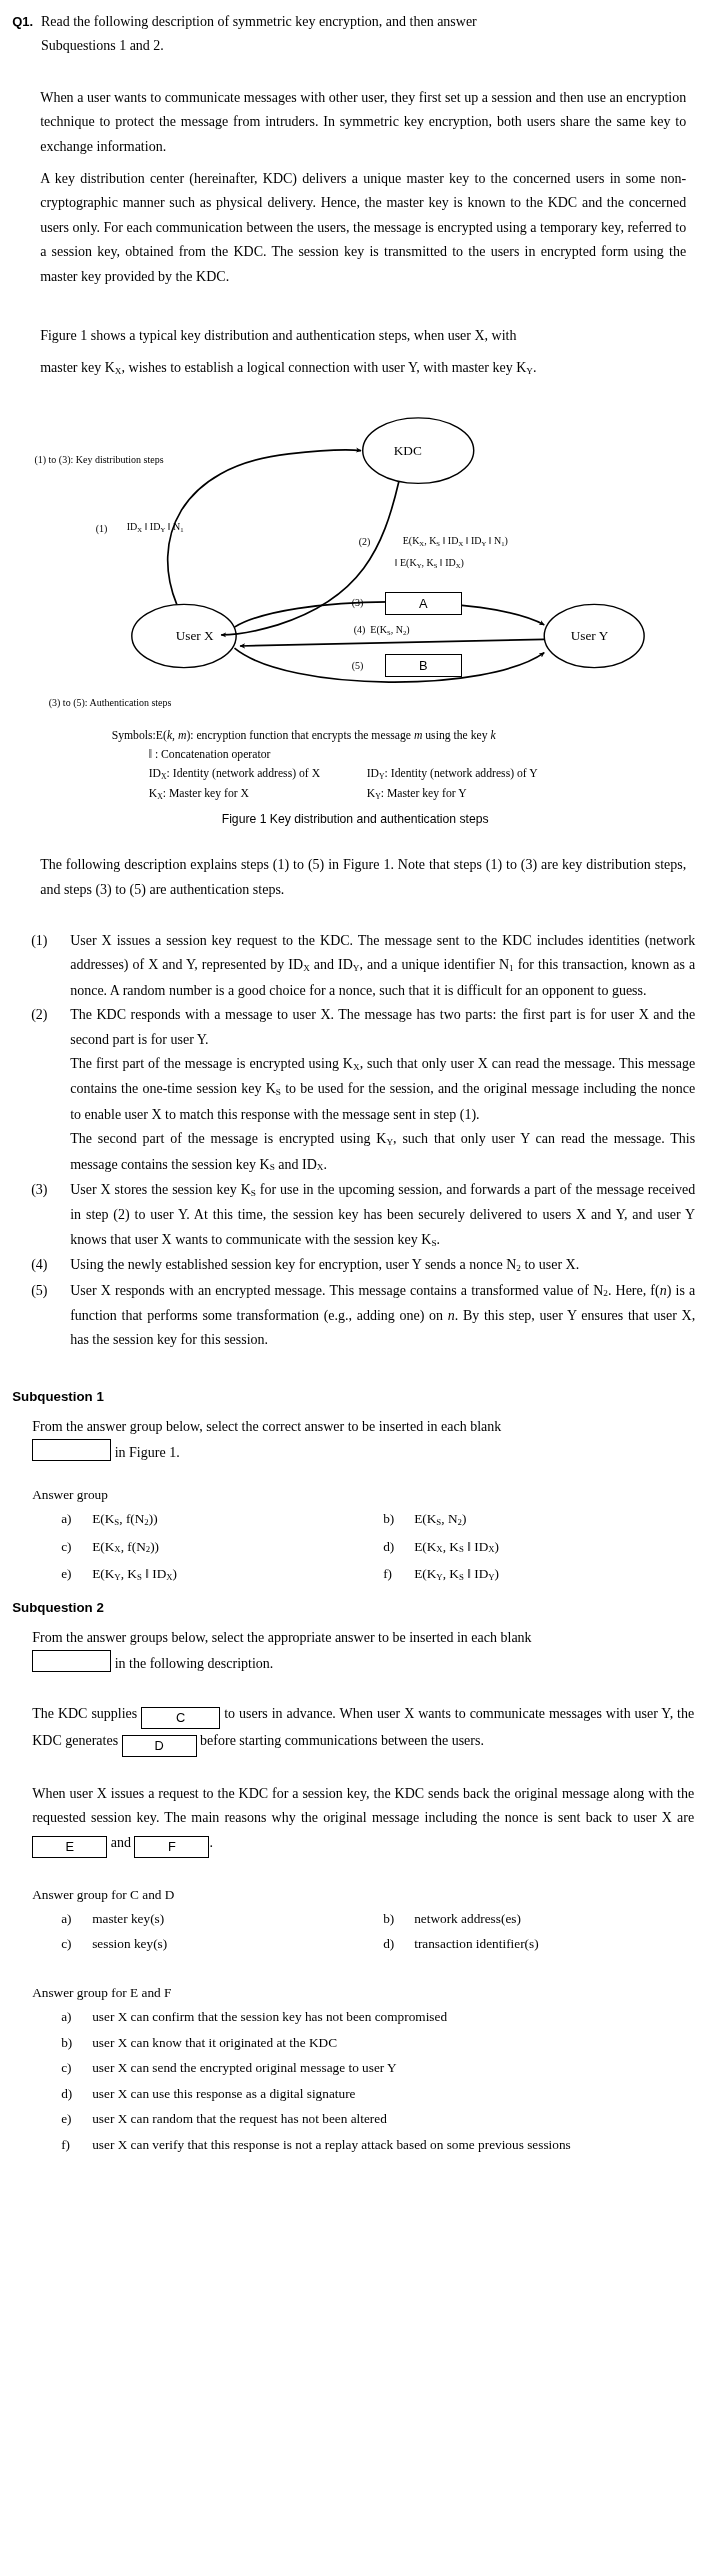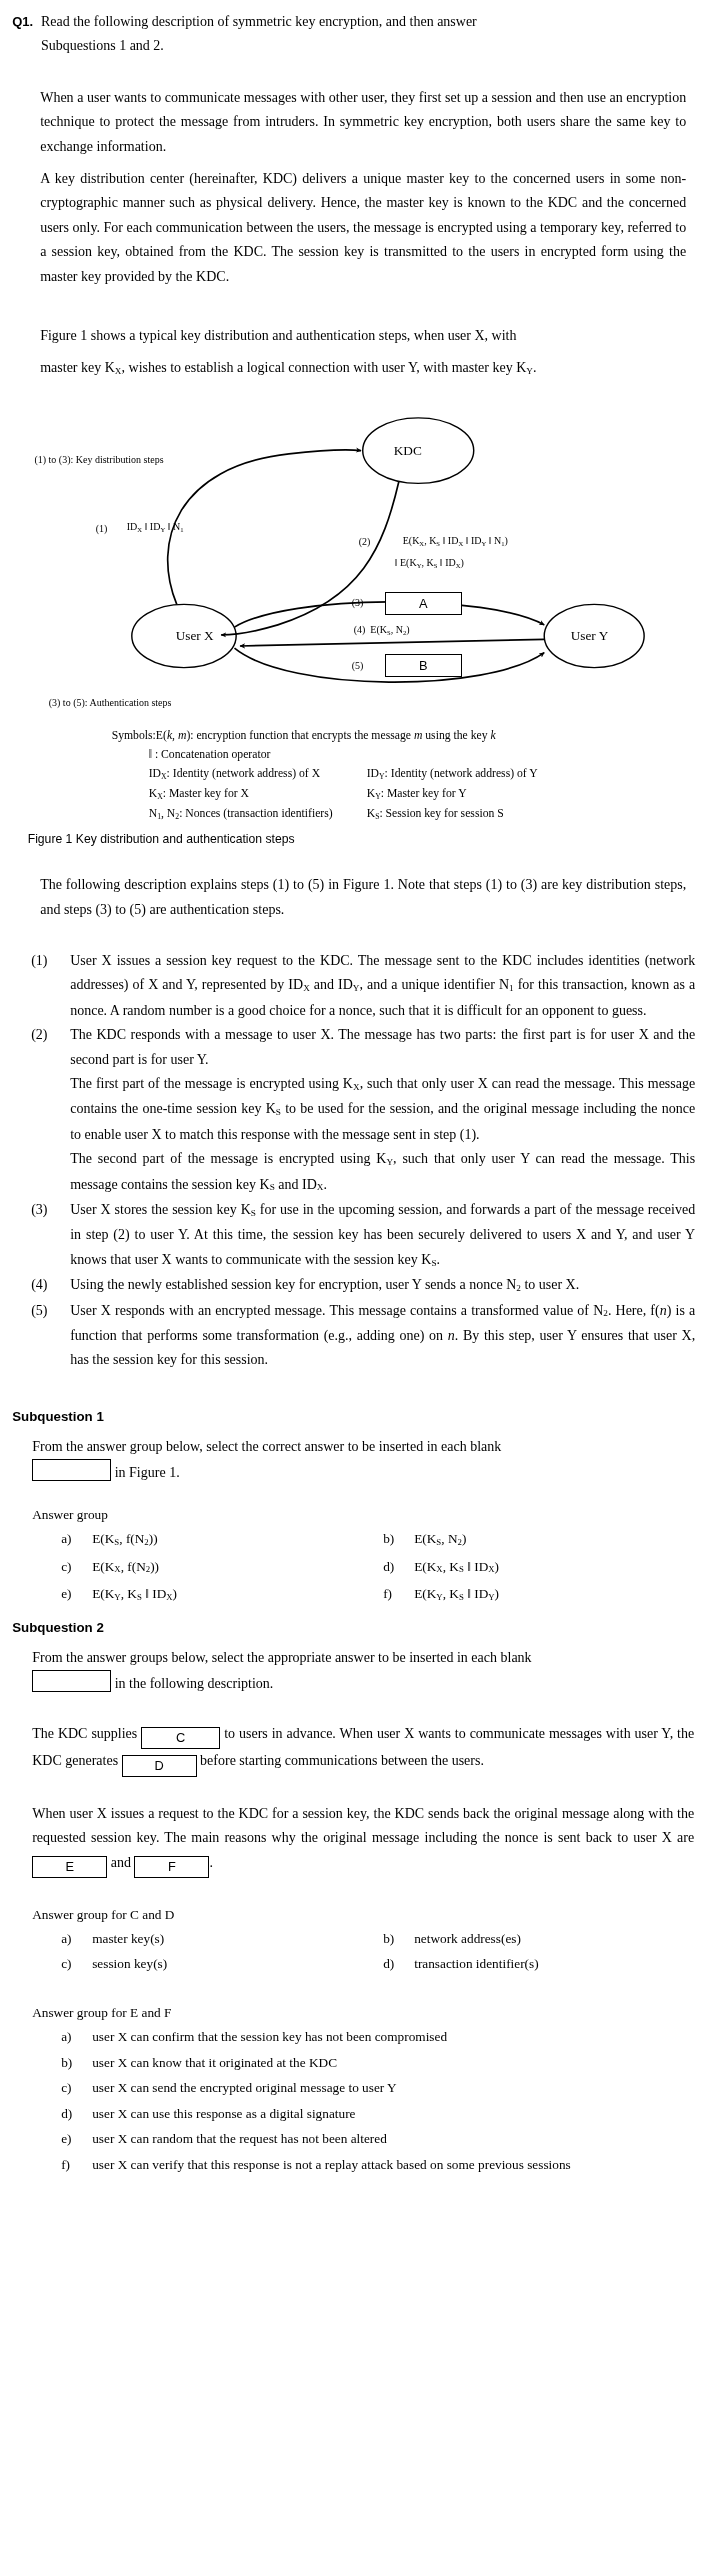--- a/index.html
+++ b/index.html
@@ -293,10 +293,6 @@
         <div class="sym-col-a"><span>K</span><sub class="sc">X</sub><span>:  Master key for X</span></div>
         <div class="sym-col-b"><span>K</span><sub class="sc">Y</sub><span>:  Master key for Y</span></div>
       </div>
-      <div class="sym-row sym-indent">
-        <div class="sym-col-a"><span>N</span><sub class="sc">1</sub><span>, N</span><sub class="sc">2</sub><span>:  Nonces (transaction identifiers)</span></div>
-        <div class="sym-col-b"><span>K</span><sub class="sc">S</sub><span>:  Session key for session S</span></div>
-      </div>
     </div>
 
     <div class="fig-caption">Figure 1  Key distribution and authentication steps</div>

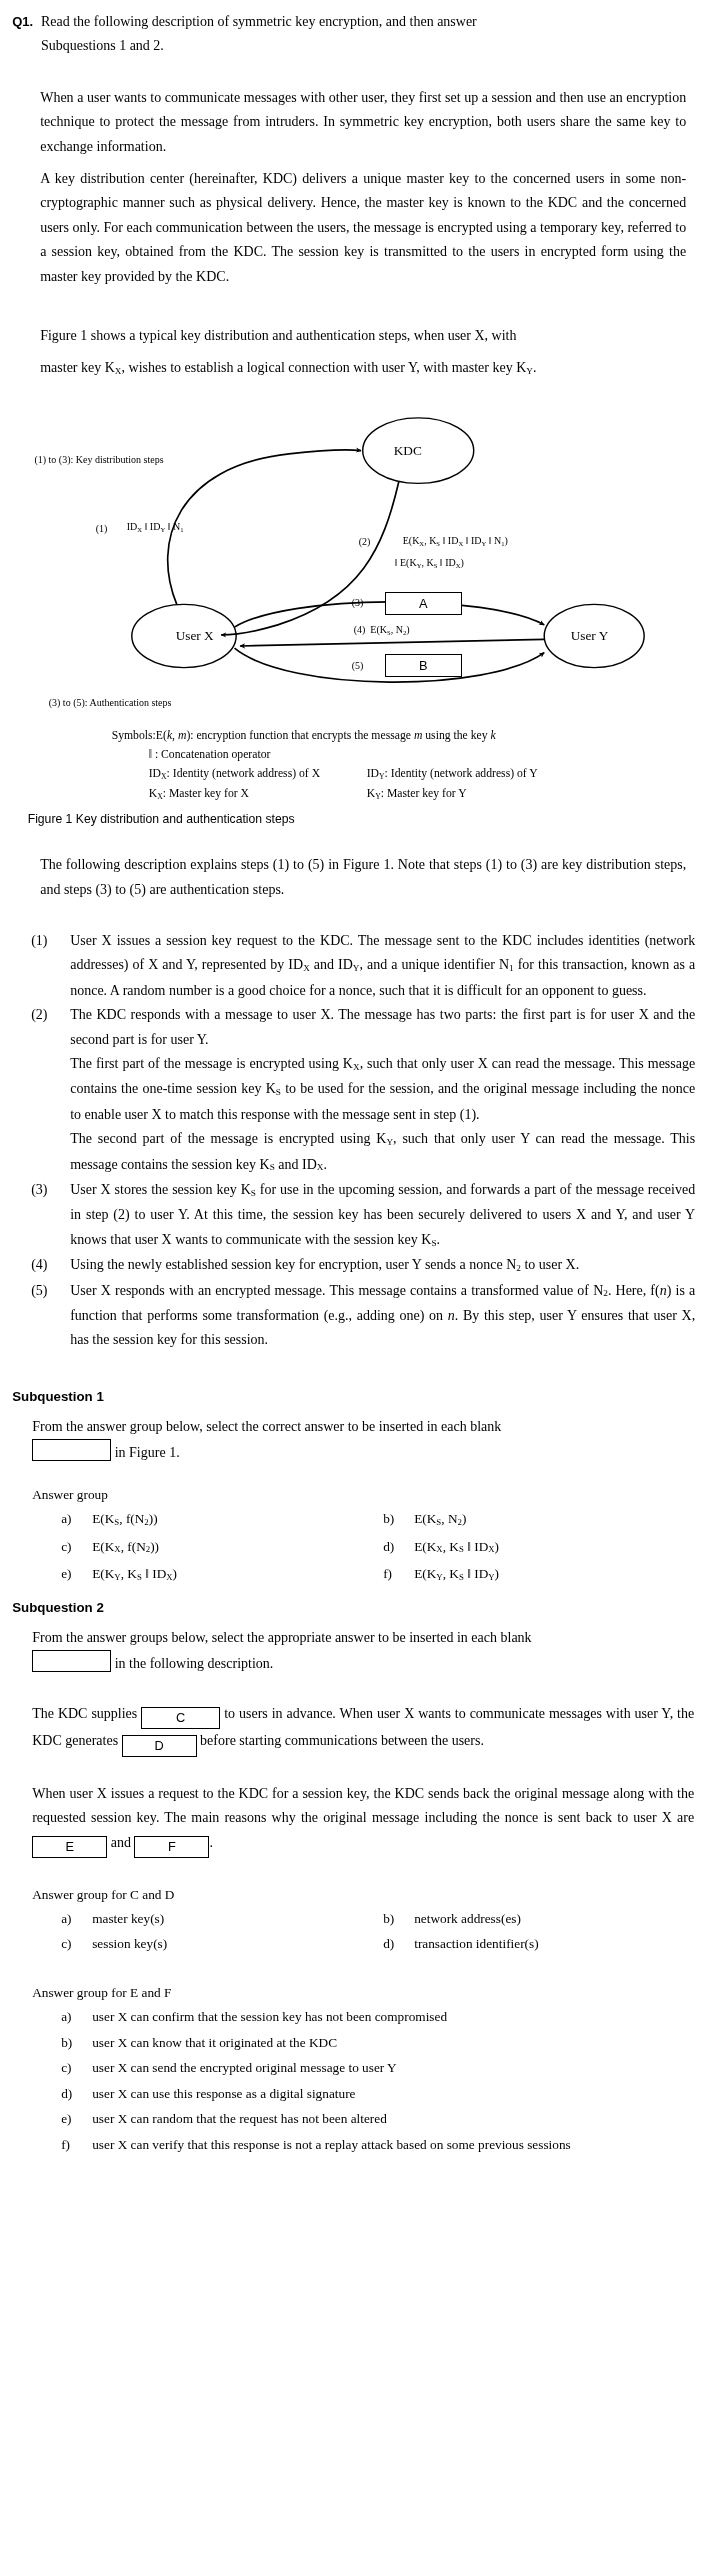--- a/index.html
+++ b/index.html
@@ -114,7 +114,7 @@
   .sym-indent { padding-left: 37px; }
 
   .fig-caption {
-    text-align: left;
+    text-align: center;
     font-family: "Liberation Sans", "DejaVu Sans", sans-serif;
     font-size: 12.2px;
     margin-top: 7.8px;

